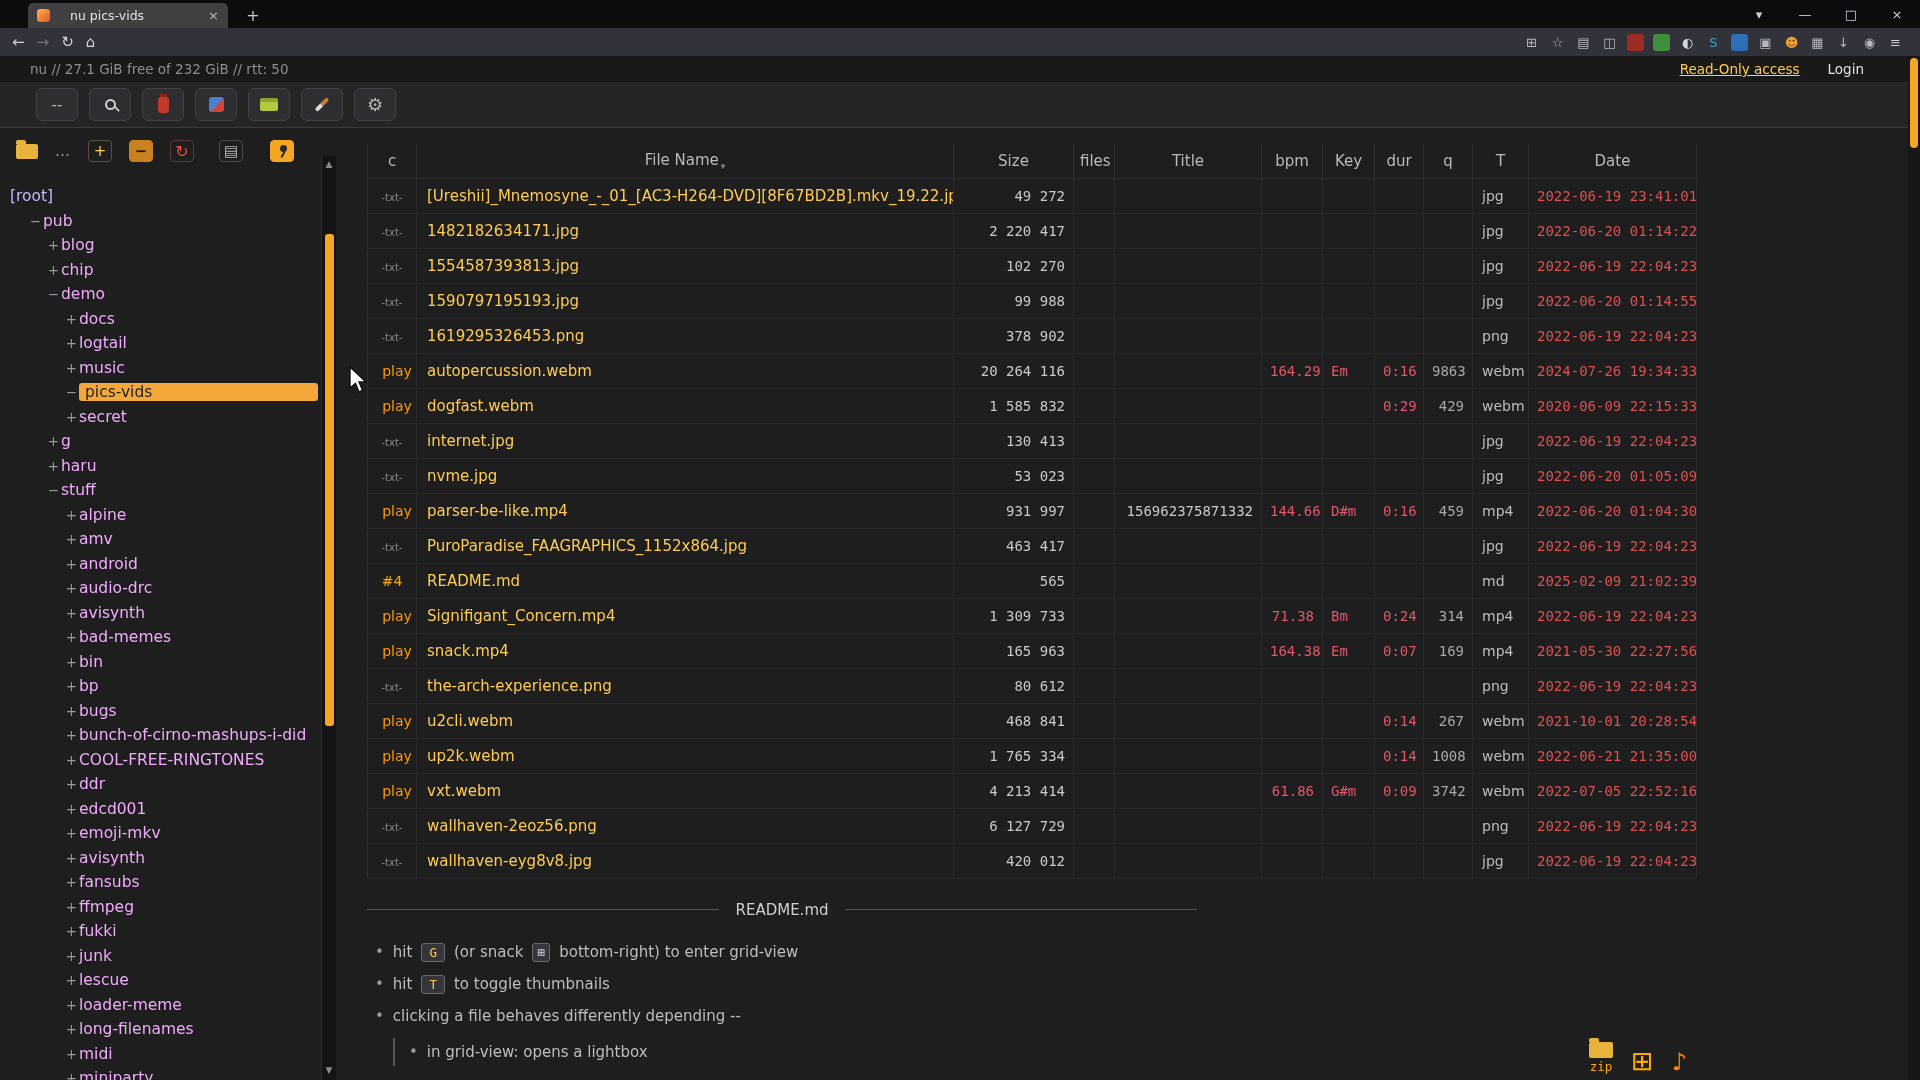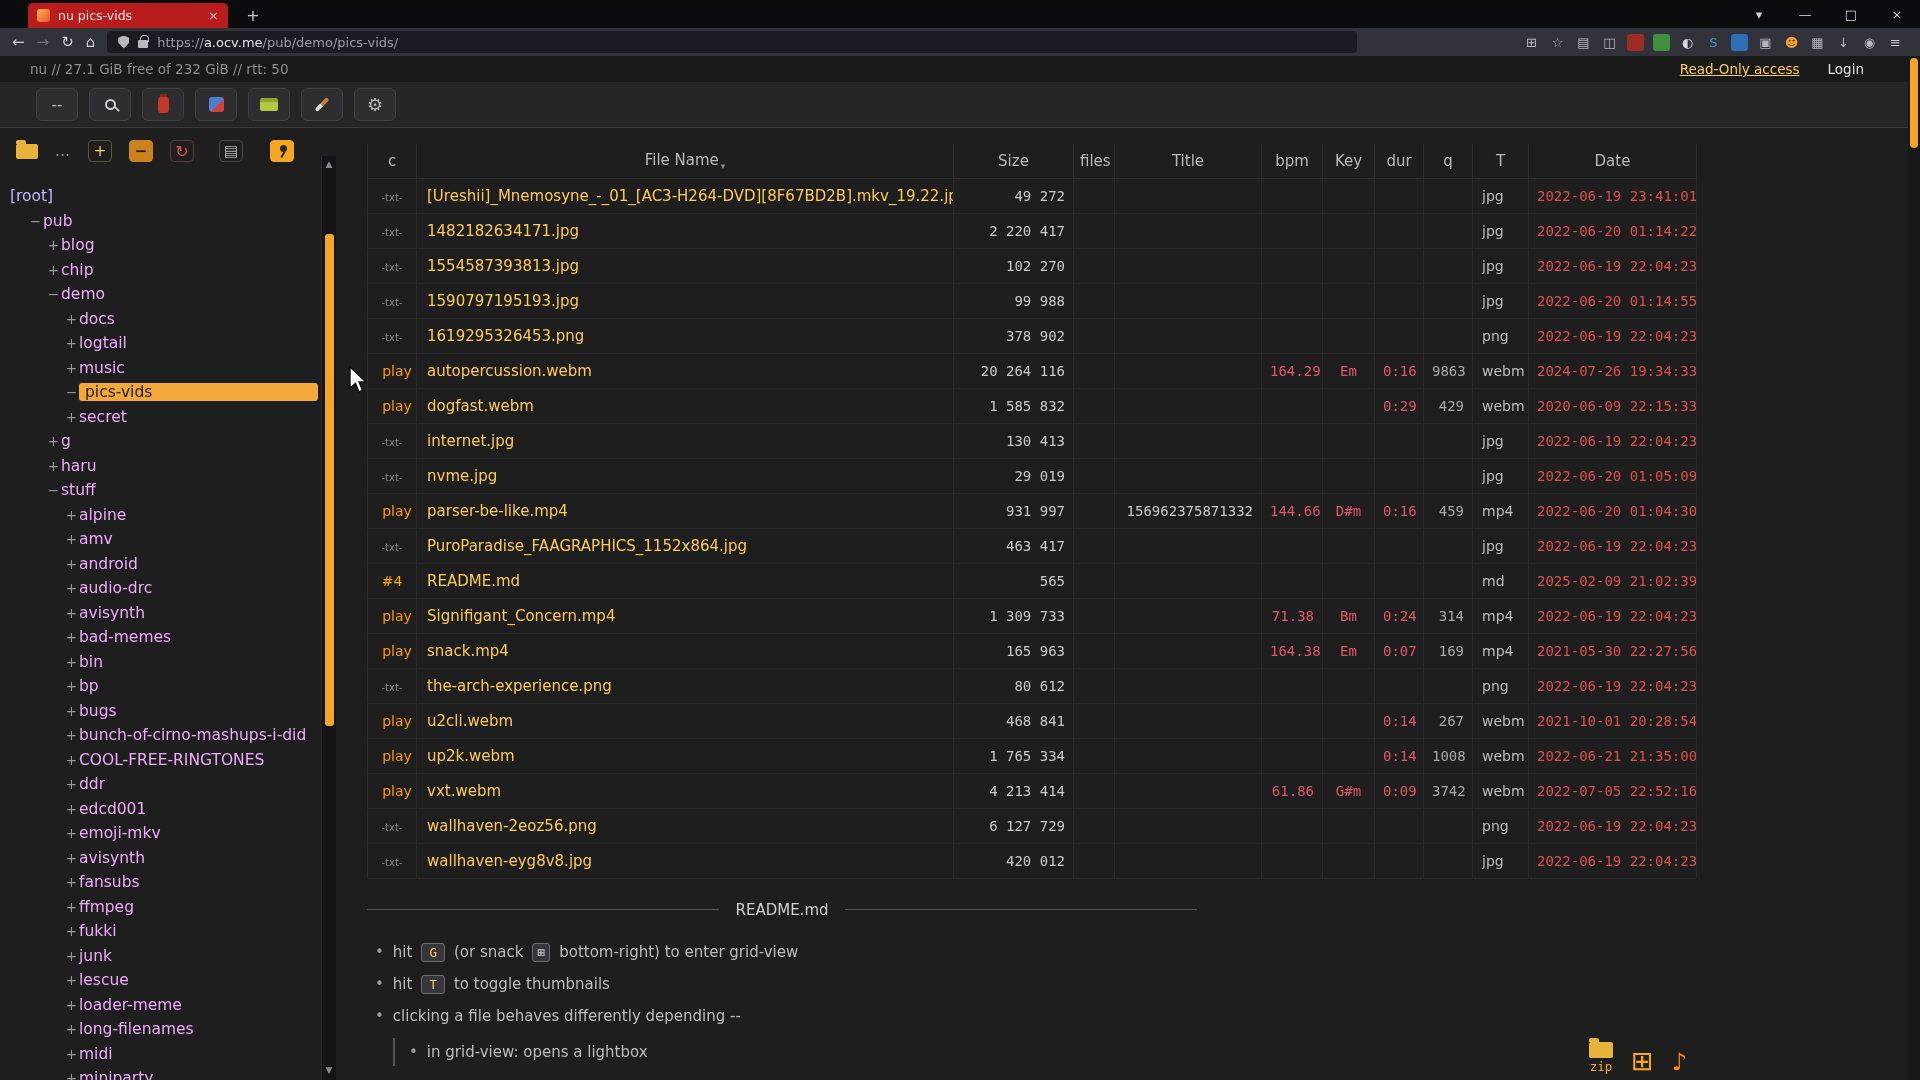--- a/index.html
+++ b/index.html
@@ -9,8 +9,8 @@
 
   
   .tabbar { position:absolute; top:0; left:0; width:1920px; height:28px; background:#0c0c0f; }
-  .tab { position:absolute; left:28px; top:3px; width:200px; height:25px; background:#b91c1c;
-         border-radius:5px 5px 0 0; display:flex; align-items:center; gap:8px; padding:0 9px; }
+  .tab { position:absolute; left:28px; top:3px; width:200px; height:25px; background:#404040;
+         border-radius:5px 5px 0 0; display:flex; align-items:center; gap:20px; padding:0 9px; }
   .favicon { width:13px; height:13px; border-radius:3px; flex:0 0 13px;
              background:linear-gradient(135deg,#ffb347,#e2562e); }
   .tab-title { color:#e2e2e6; font-size:12.5px; flex:1; white-space:nowrap; overflow:hidden; }

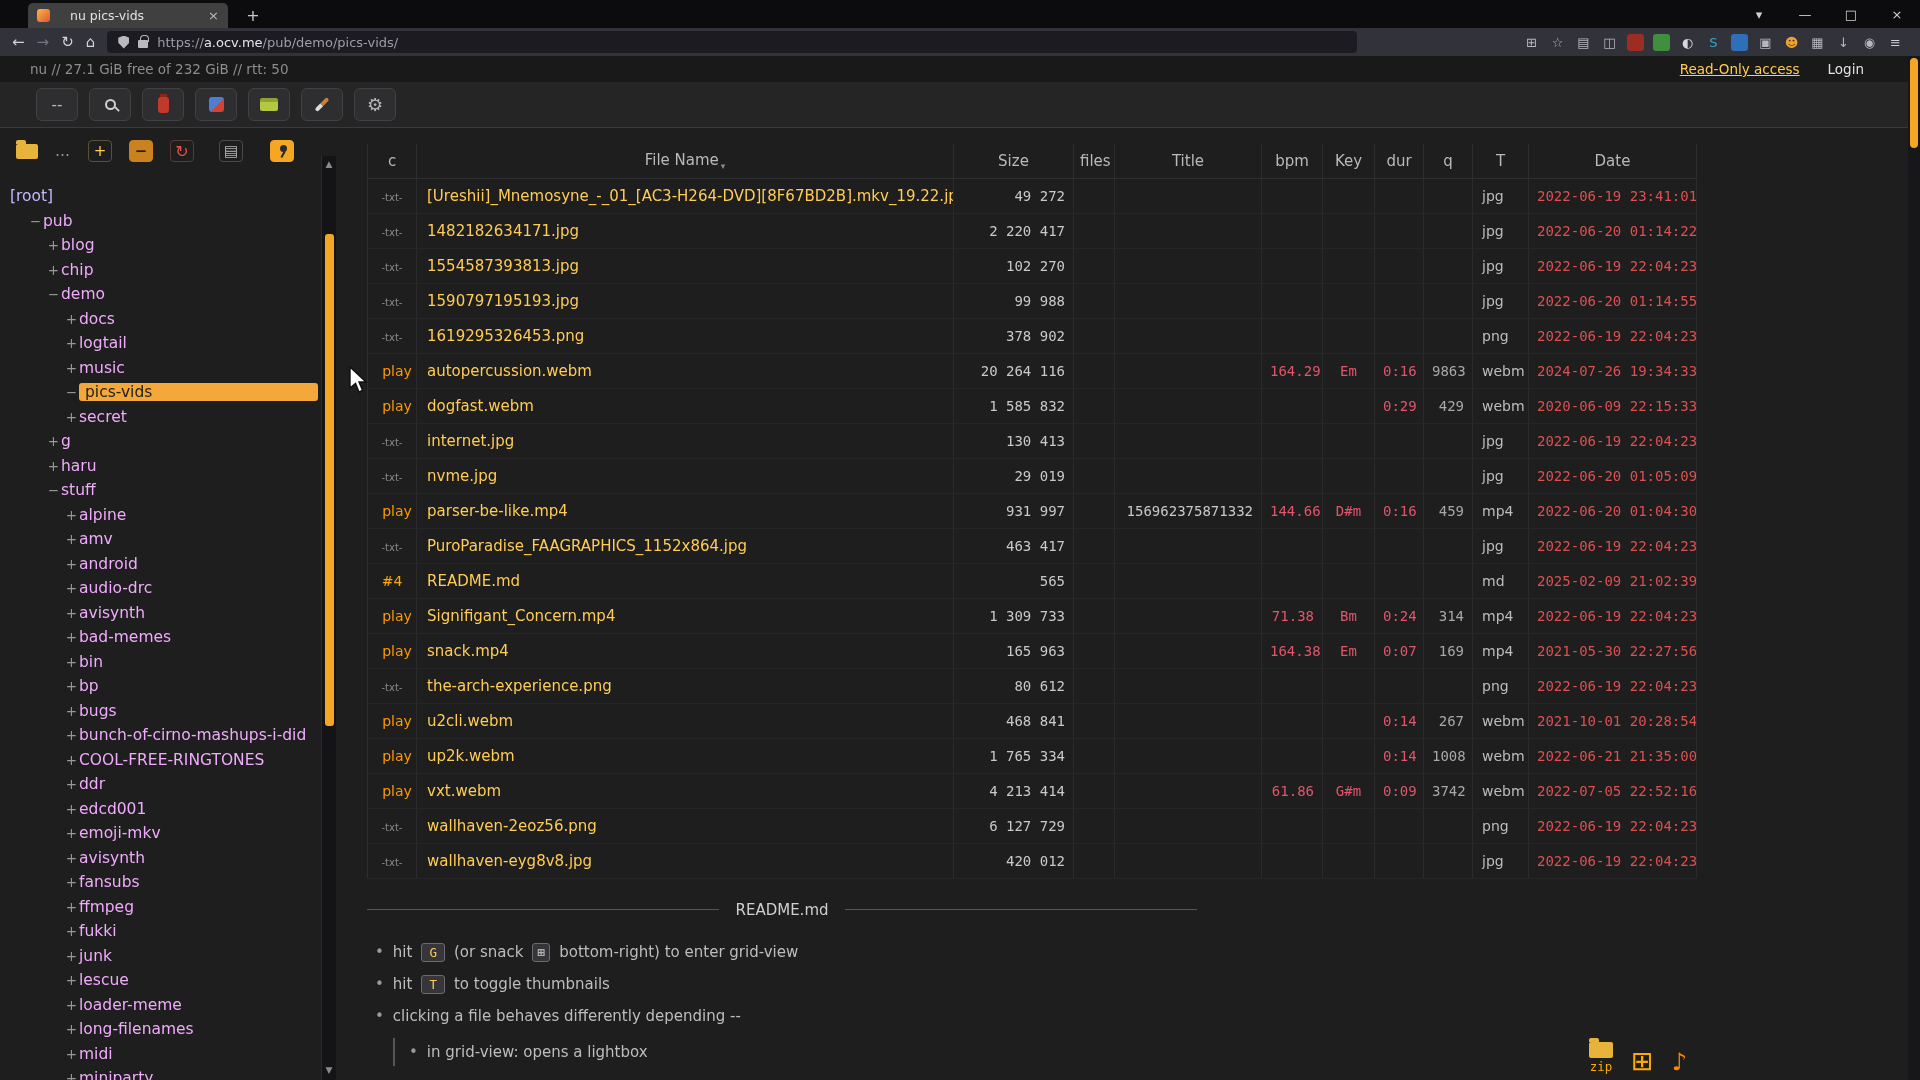--- a/index.html
+++ b/index.html
@@ -168,11 +168,6 @@
   <span class="navbtn dim">→</span>
   <span class="navbtn">↻</span>
   <span class="navbtn">⌂</span>
-  <div class="urlbar">
-    <span class="shield"></span>
-    <span class="lock"></span>
-    <span class="url"><span class="scheme">https://</span><span class="host">a.ocv.me</span><span class="path">/pub/demo/pics-vids/</span></span>
-  </div>
   <div class="ext-icons">
 
   <span class="ext-icon" style="color: rgb(182, 182, 189);">⊞</span>

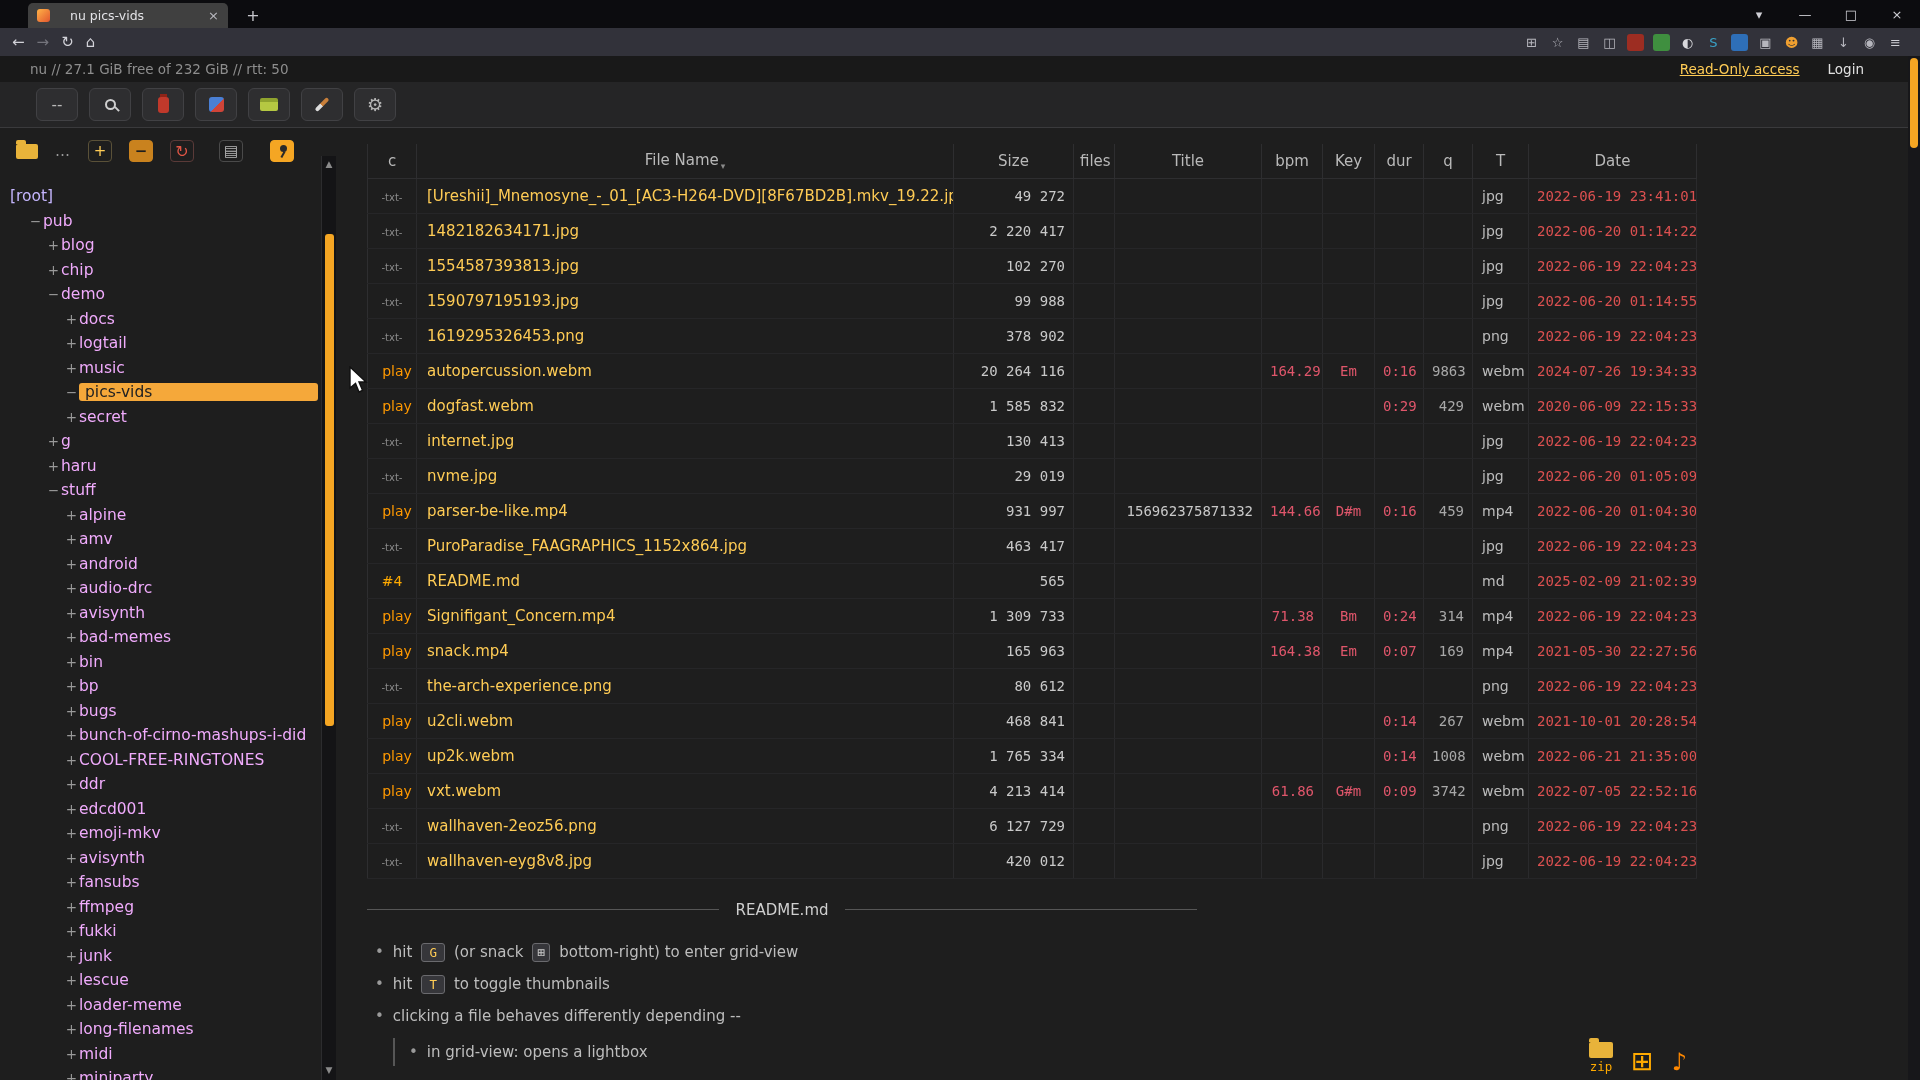--- a/index.html
+++ b/index.html
@@ -113,7 +113,7 @@
   .fname { color:#ffcc55; }
   td.col-size, td.col-files, td.col-title { text-align:right; color:#c9c9c9; }
   td.col-bpm { text-align:right; color:#e0566b; }
-  td.col-key { text-align:center; color:#e0566b; }
+  td.col-key { text-align:left; color:#e0566b; }
   td.col-dur { text-align:right; color:#e0566b; }
   td.col-q { text-align:right; color:#a8a8a8; }
   td.col-t { text-align:left; color:#bdbdbd; font-size:14px; padding-left:9px; }

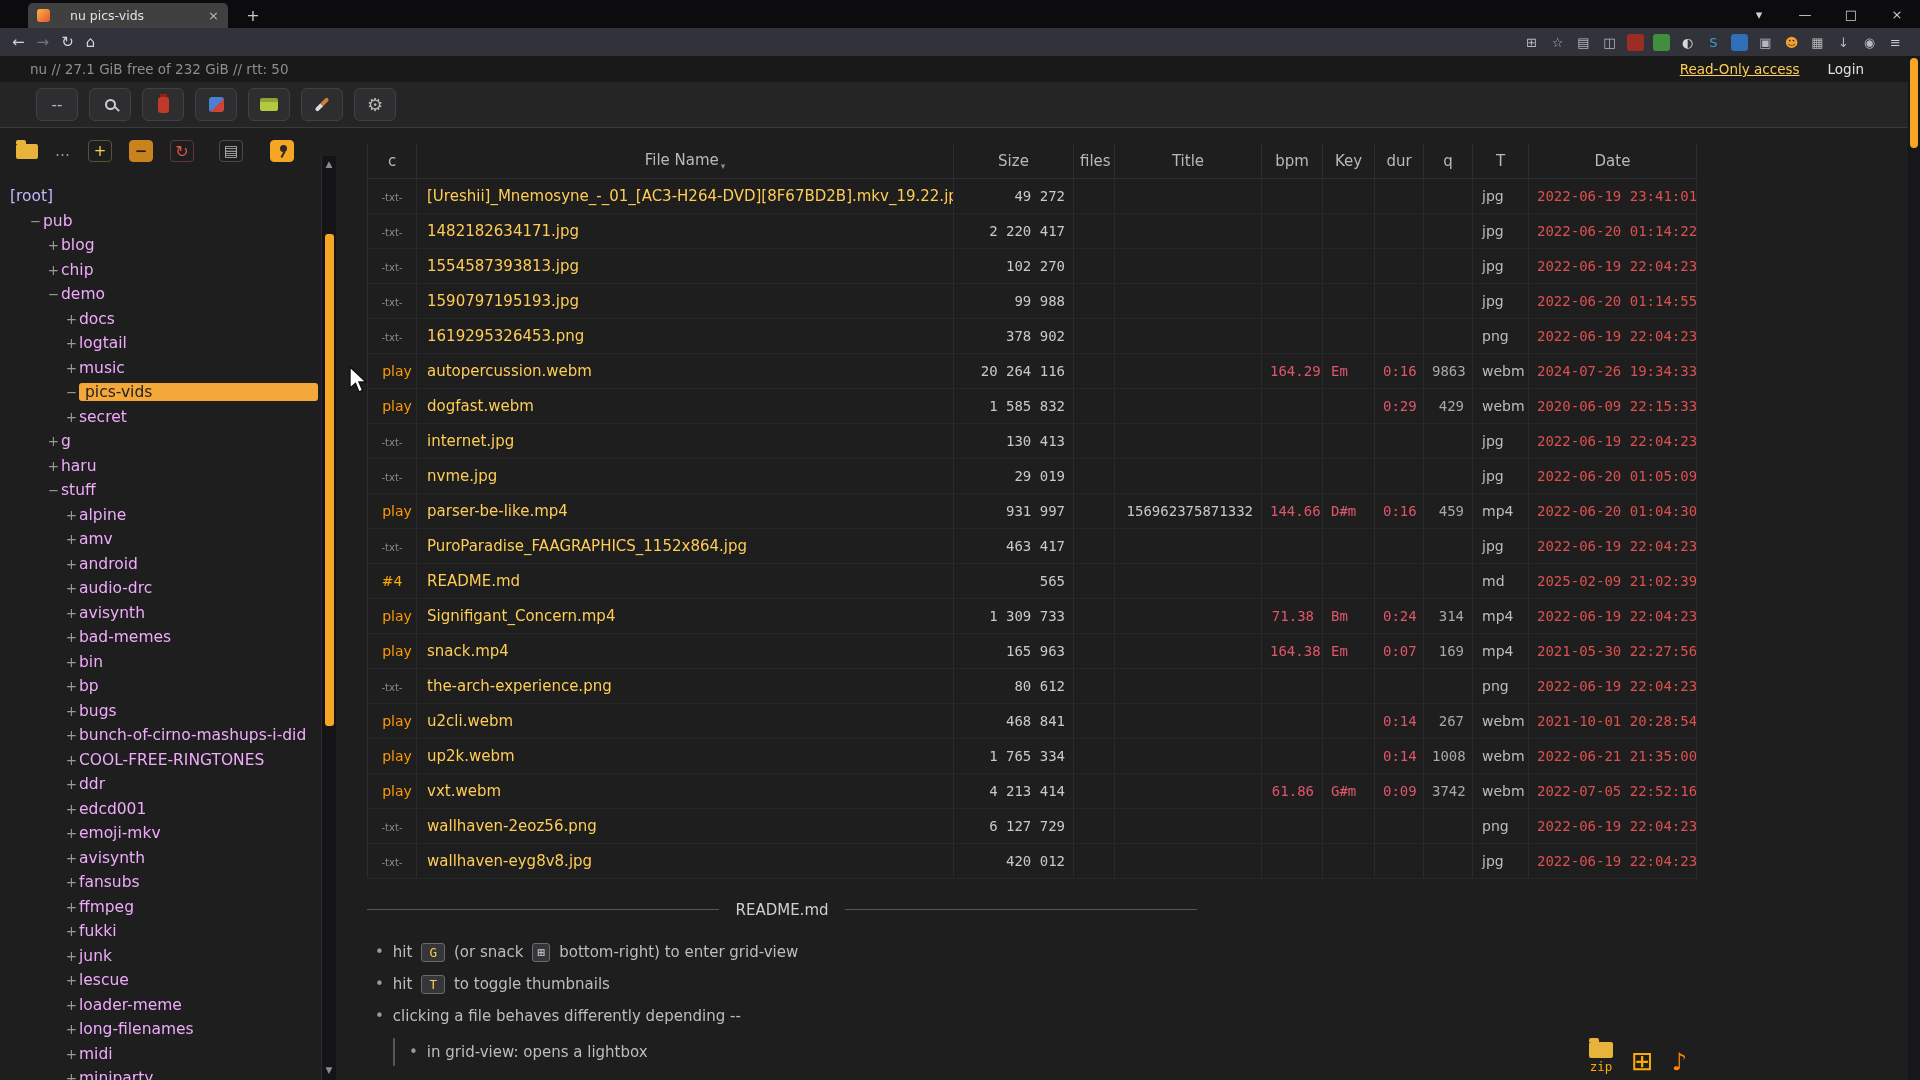--- a/index.html
+++ b/index.html
@@ -572,7 +572,7 @@
         <tr>
           <td class="col-c"><a class="caction k-txt">-txt-</a></td>
           <td class="col-name"><a class="fname">nvme.jpg</a></td>
-          <td class="col-size mono">29 019</td>
+          <td class="col-size mono">53 023</td>
           <td class="col-files mono"></td>
           <td class="col-title mono"></td>
           <td class="col-bpm mono"></td>

